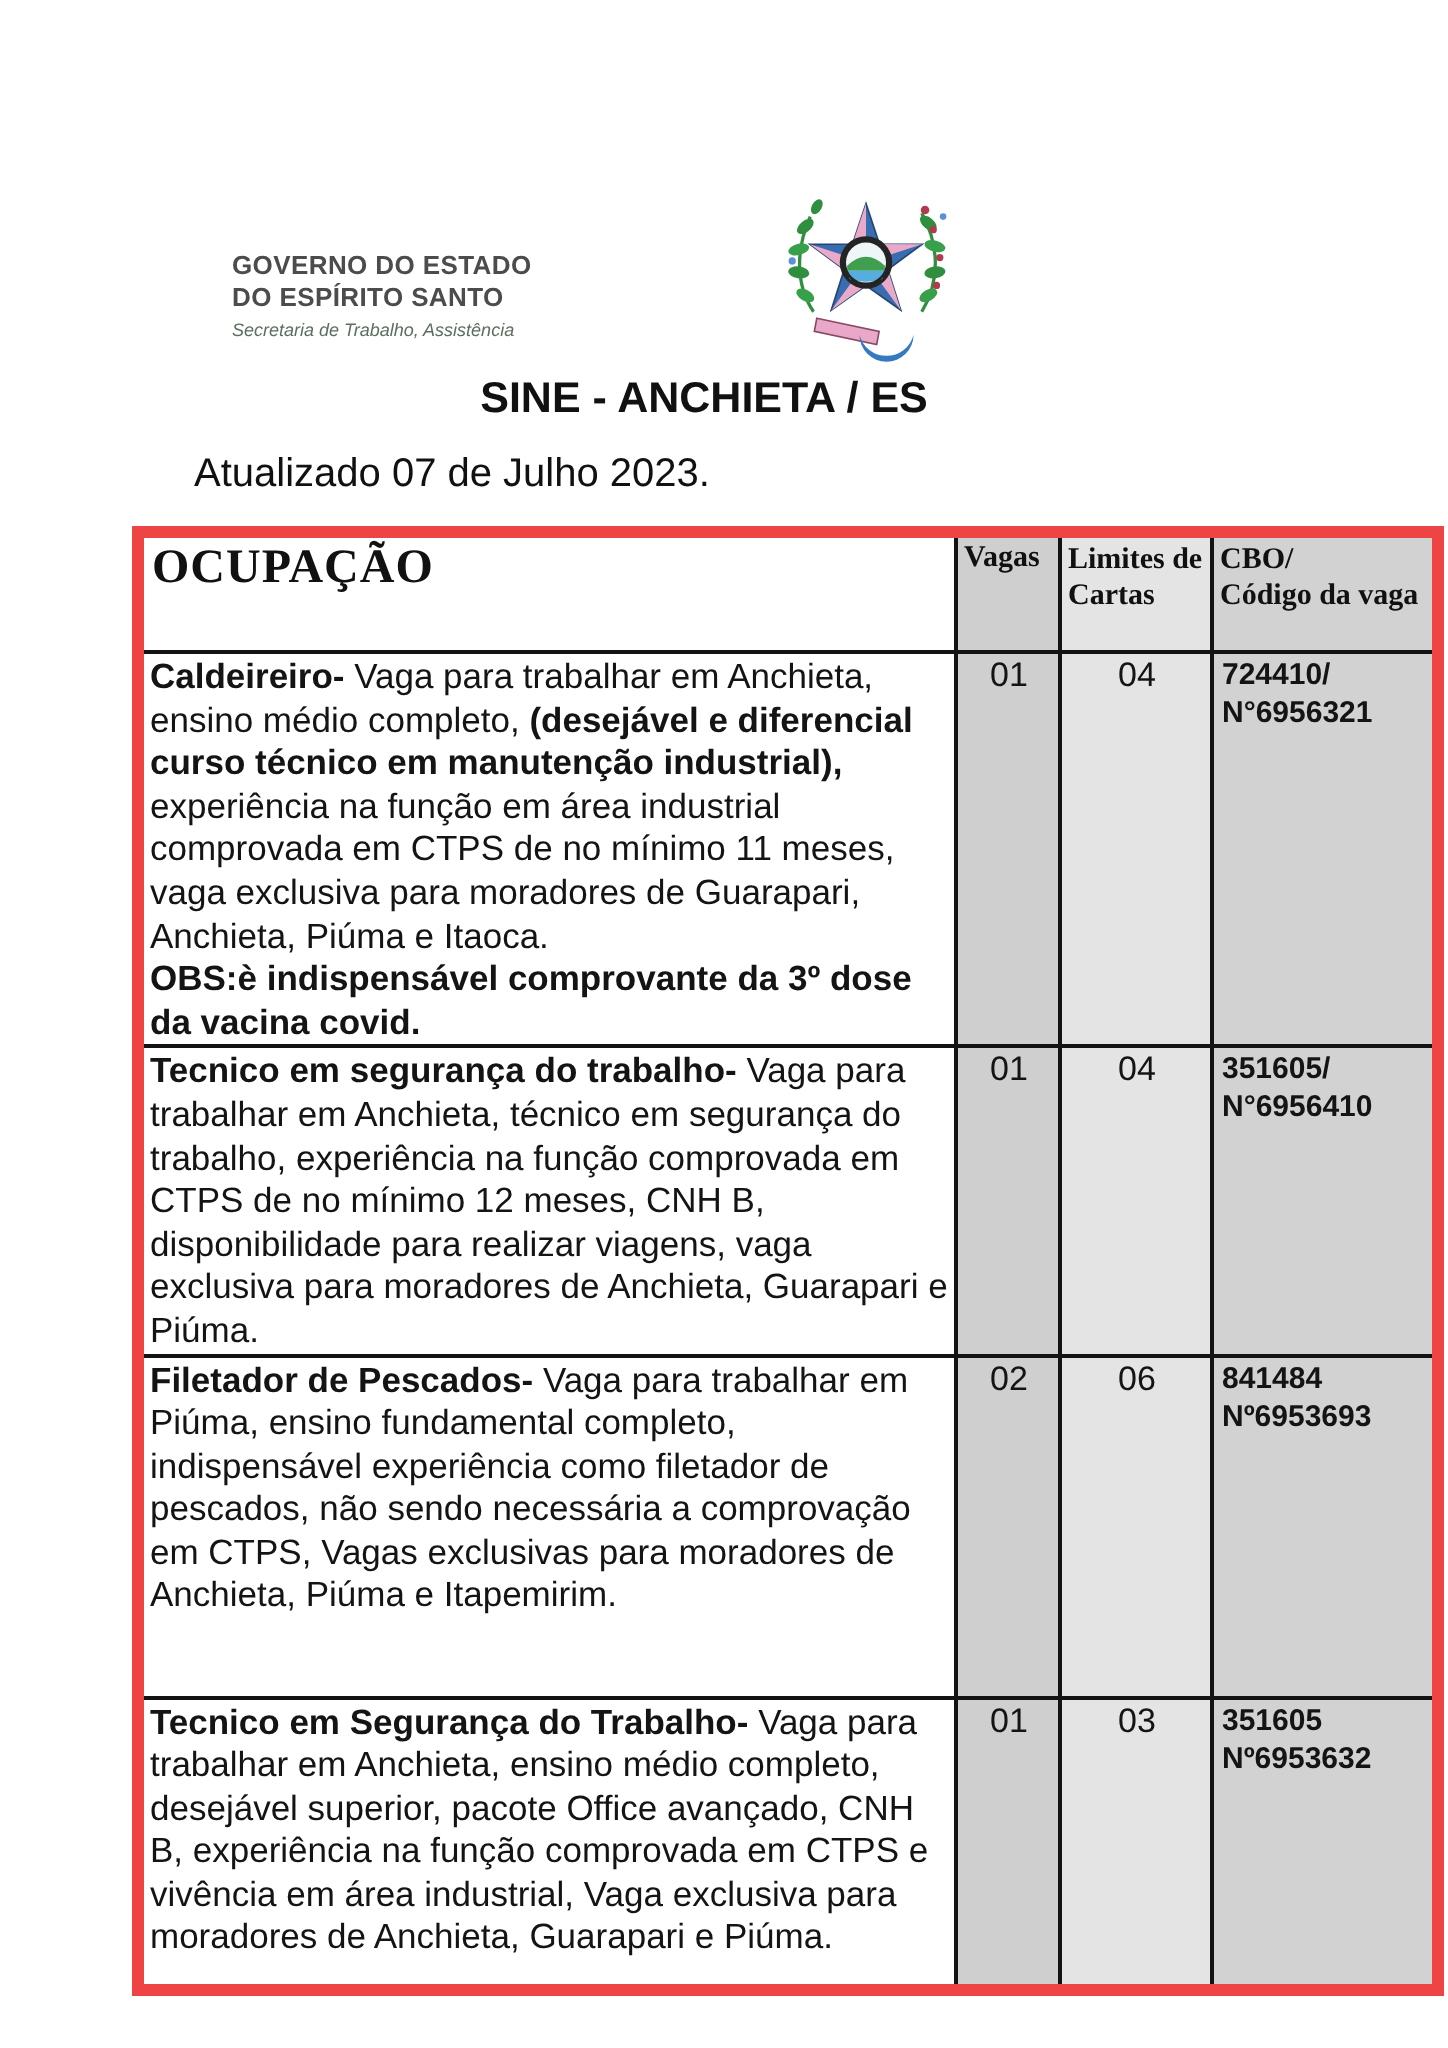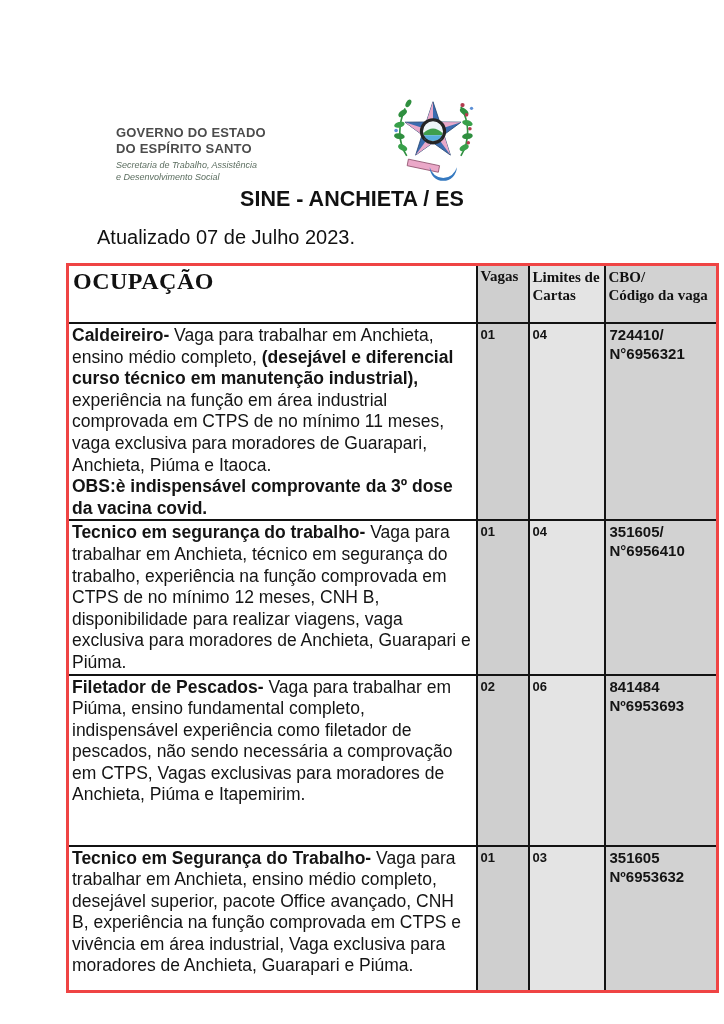--- a/index.html
+++ b/index.html
@@ -56,7 +56,6 @@
     <div class="org-name">GOVERNO DO ESTADO</div>
     <div class="org-name">DO ESPÍRITO SANTO</div>
     <div class="org-sub first">Secretaria de Trabalho, Assistência</div>
-    <div class="org-sub">e Desenvolvimento Social</div>
   </div>
 
   <svg class="logo" viewBox="0 0 100 114" aria-hidden="true">

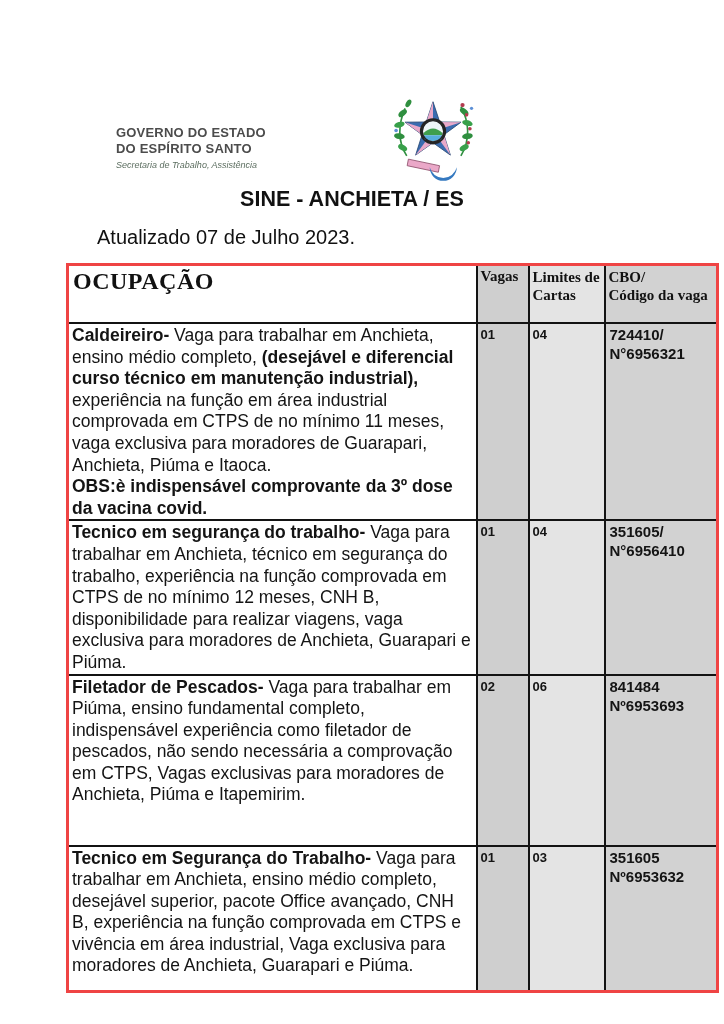--- a/index.html
+++ b/index.html
@@ -21,7 +21,7 @@
   table.jobs{
     position:absolute;left:66px;top:263px;width:650px;
     border-collapse:collapse;table-layout:fixed;
-    border:3px solid #ef4444;
+    border:6px solid #ef4444;
   }
   table.jobs th,table.jobs td{
     border:2px solid #131313;vertical-align:top;overflow:hidden;

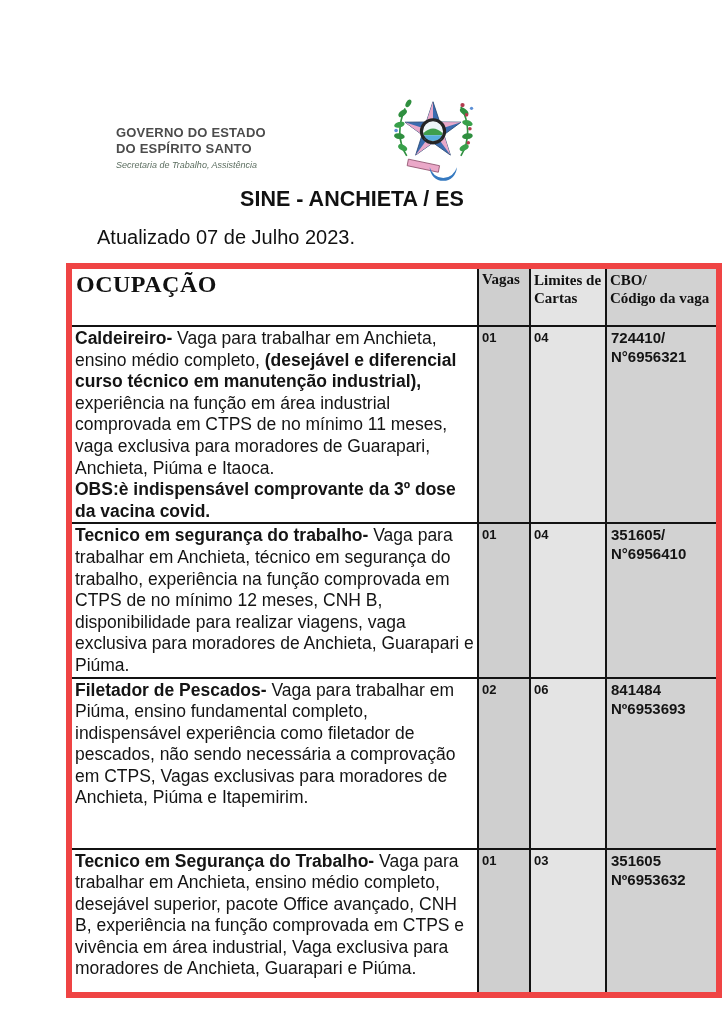--- a/index.html
+++ b/index.html
@@ -44,7 +44,7 @@
     white-space:pre-line;color:#141414;
   }
   td.desc span.b{font-weight:bold;}
-  td.num{font-weight:bold;font-size:13px;line-height:19px;padding:1px 2px 0 3px;}
+  td.num{font-weight:normal;font-size:17px;line-height:19px;padding:1px 2px 0 3px;text-align:center;}
   td.cbo{font-weight:bold;font-size:15px;line-height:19px;padding:1px 16px 0 4px;white-space:pre-line;}
 </style>
 </head>

